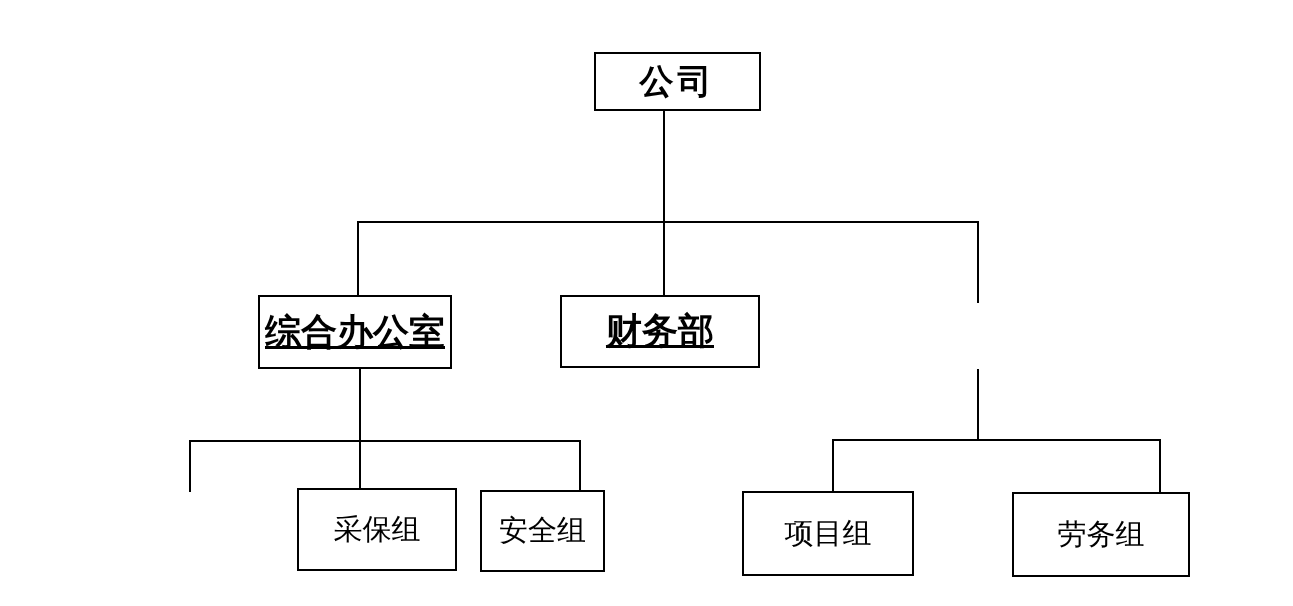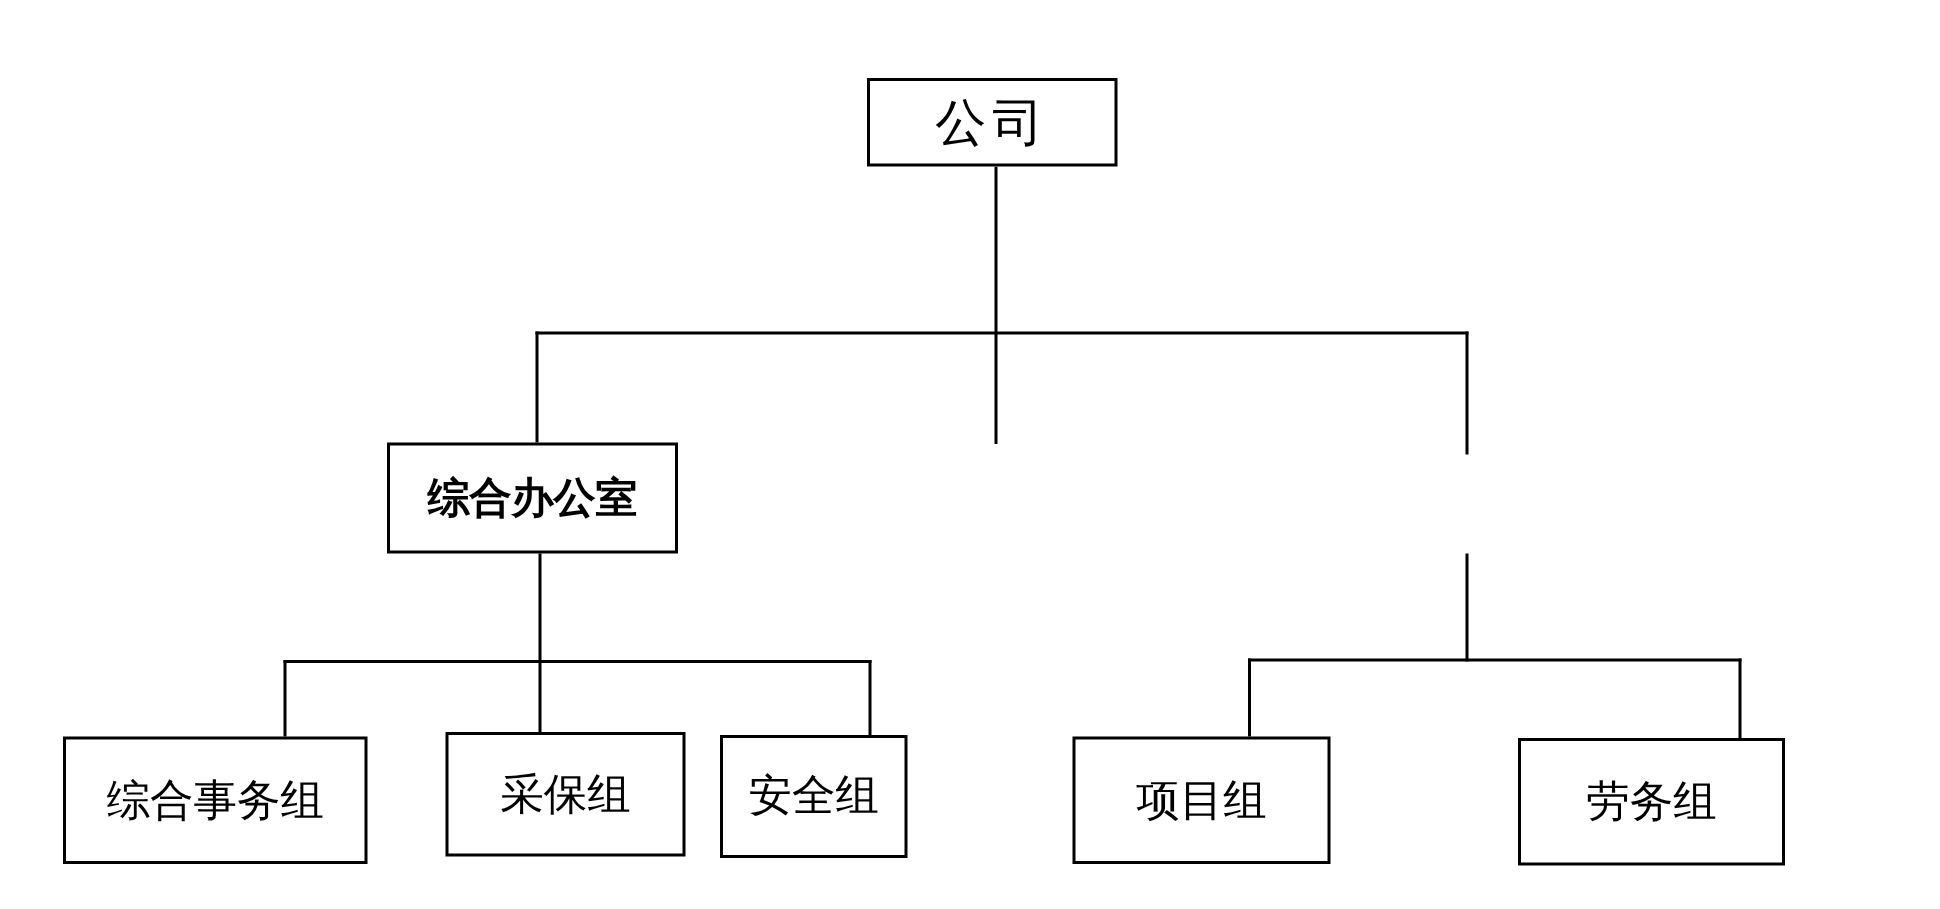--- a/index.html
+++ b/index.html
@@ -30,8 +30,9 @@
   }
   .lvl1 {
     font-size: 34px;
-    font-weight: normal;
+    font-weight: bold;
     letter-spacing: 4px;
+    margin-left: 16px;
   }
   .lvl2 {
     font-size: 28px;

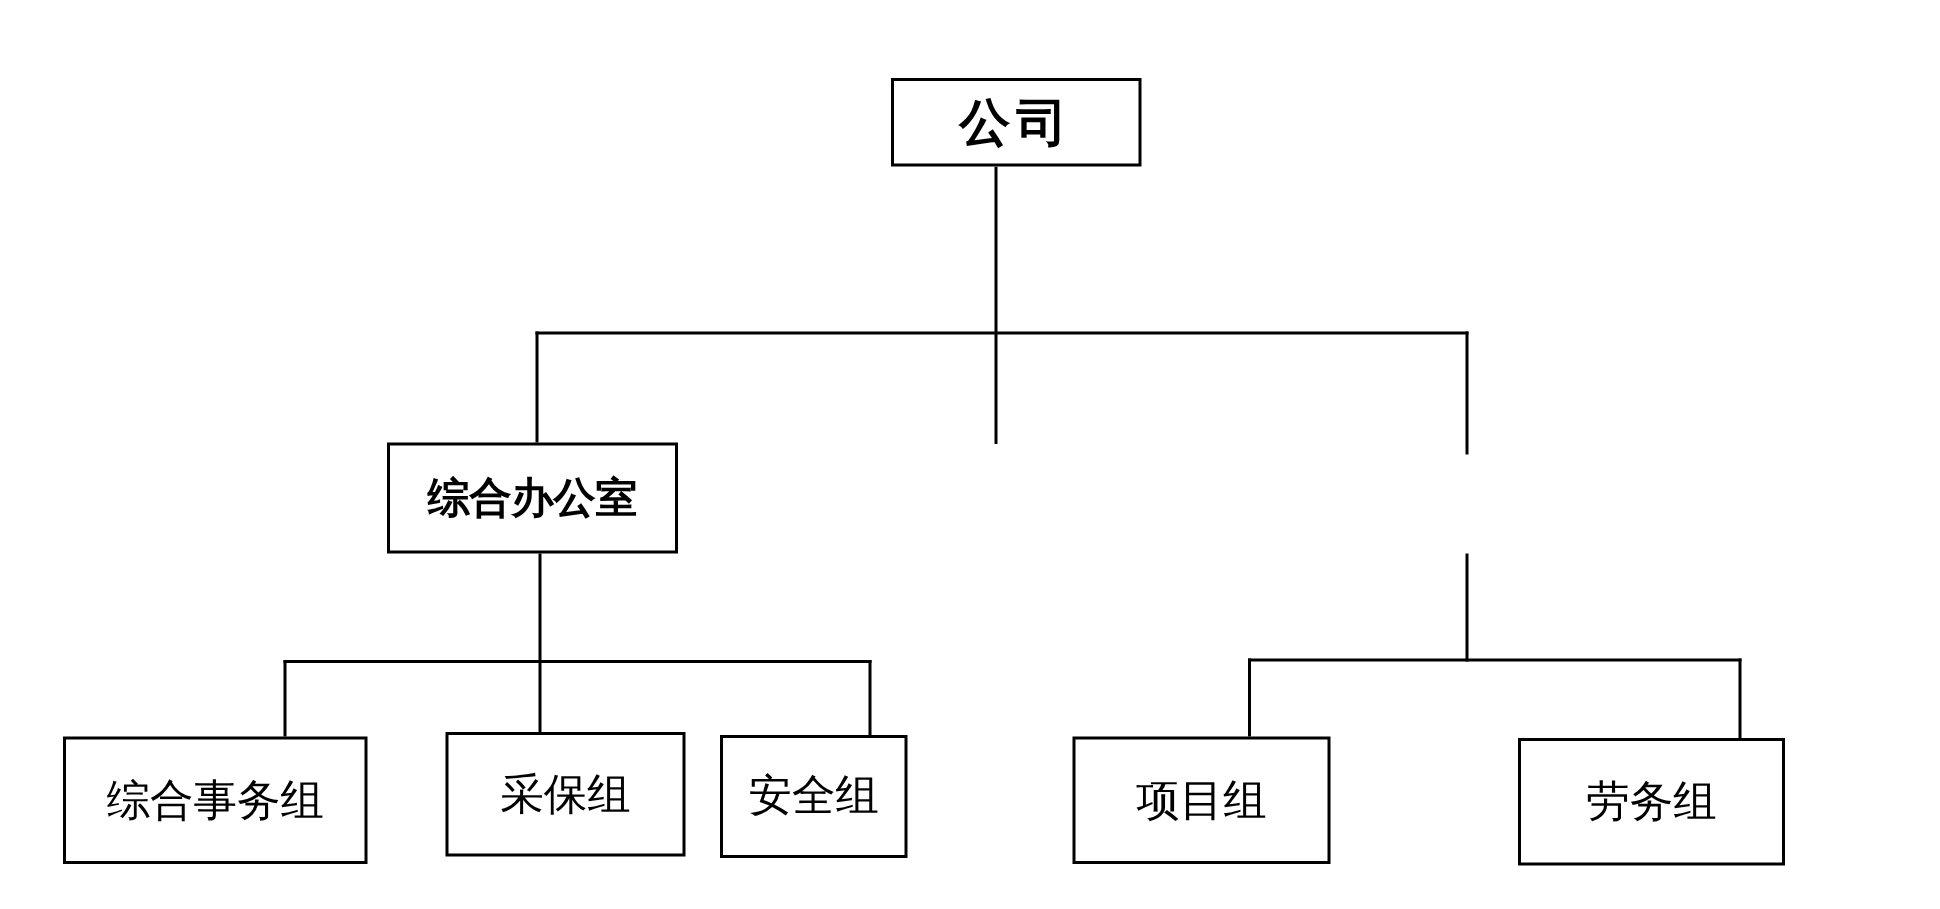--- a/index.html
+++ b/index.html
@@ -35,8 +35,9 @@
     margin-left: 16px;
   }
   .lvl2 {
-    font-size: 28px;
+    font-size: 36px;
     font-weight: bold;
+    text-decoration: underline;
   }
   .lvl3 {
     font-size: 29px;

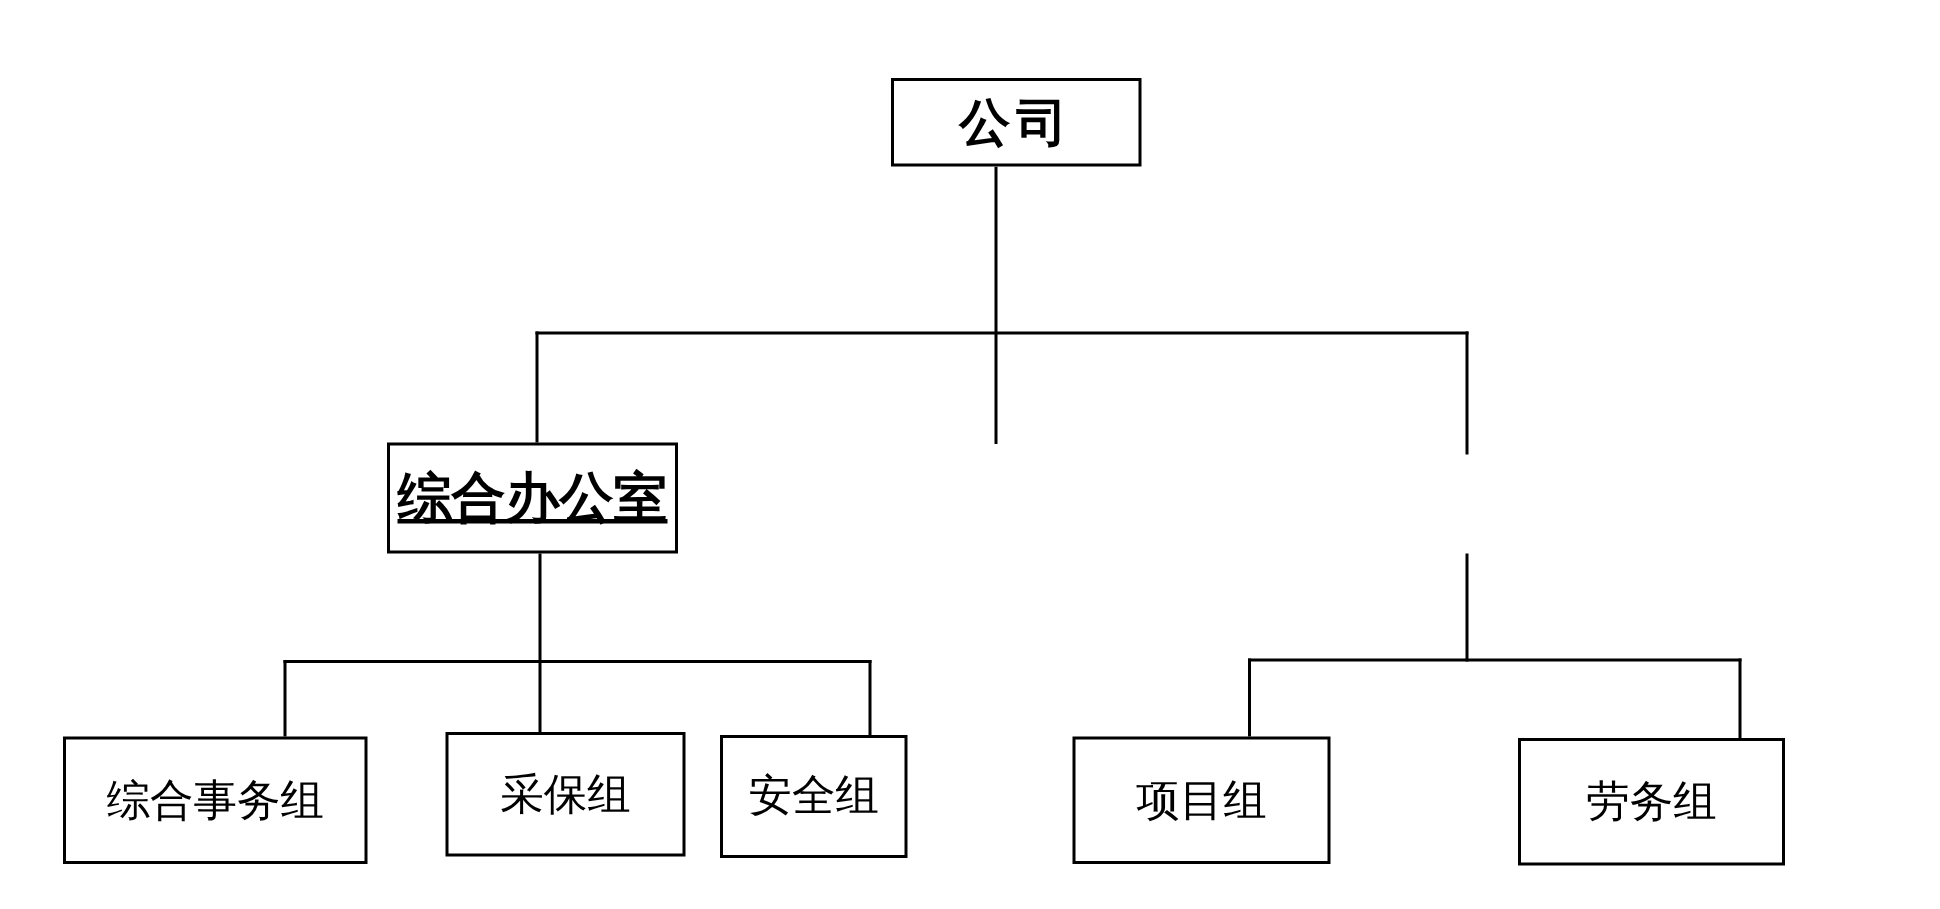--- a/index.html
+++ b/index.html
@@ -82,6 +82,7 @@
 
   <div class="node lvl2" style="left:258px; top:295px; width:194px; height:74px;">综合办公室</div>
 
+  <div class="node lvl2" style="left:560px; top:295px; width:200px; height:73px;">财务部</div>
 
 
   <div class="node lvl3" style="left:42px; top:491px; width:203px; height:85px;">综合事务组</div>

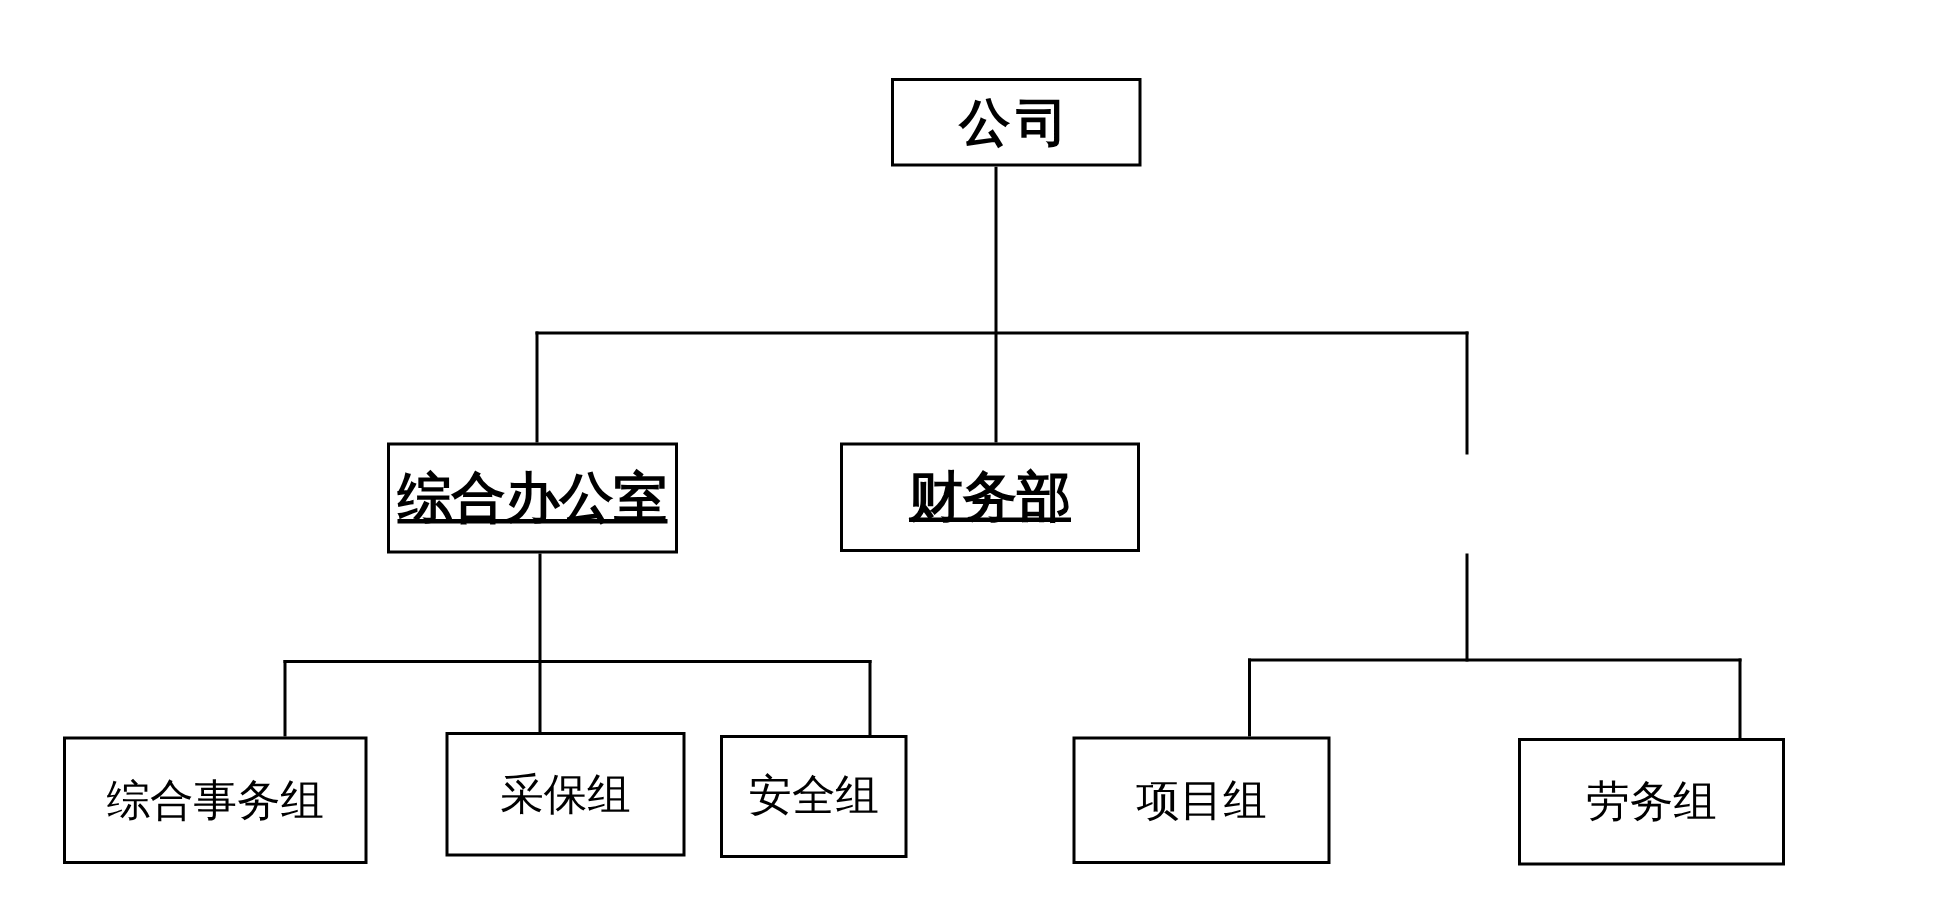--- a/index.html
+++ b/index.html
@@ -85,7 +85,6 @@
   <div class="node lvl2" style="left:560px; top:295px; width:200px; height:73px;">财务部</div>
 
 
-  <div class="node lvl3" style="left:42px; top:491px; width:203px; height:85px;">综合事务组</div>
 
   <div class="node lvl3" style="left:297px; top:488px; width:160px; height:83px;">采保组</div>
 

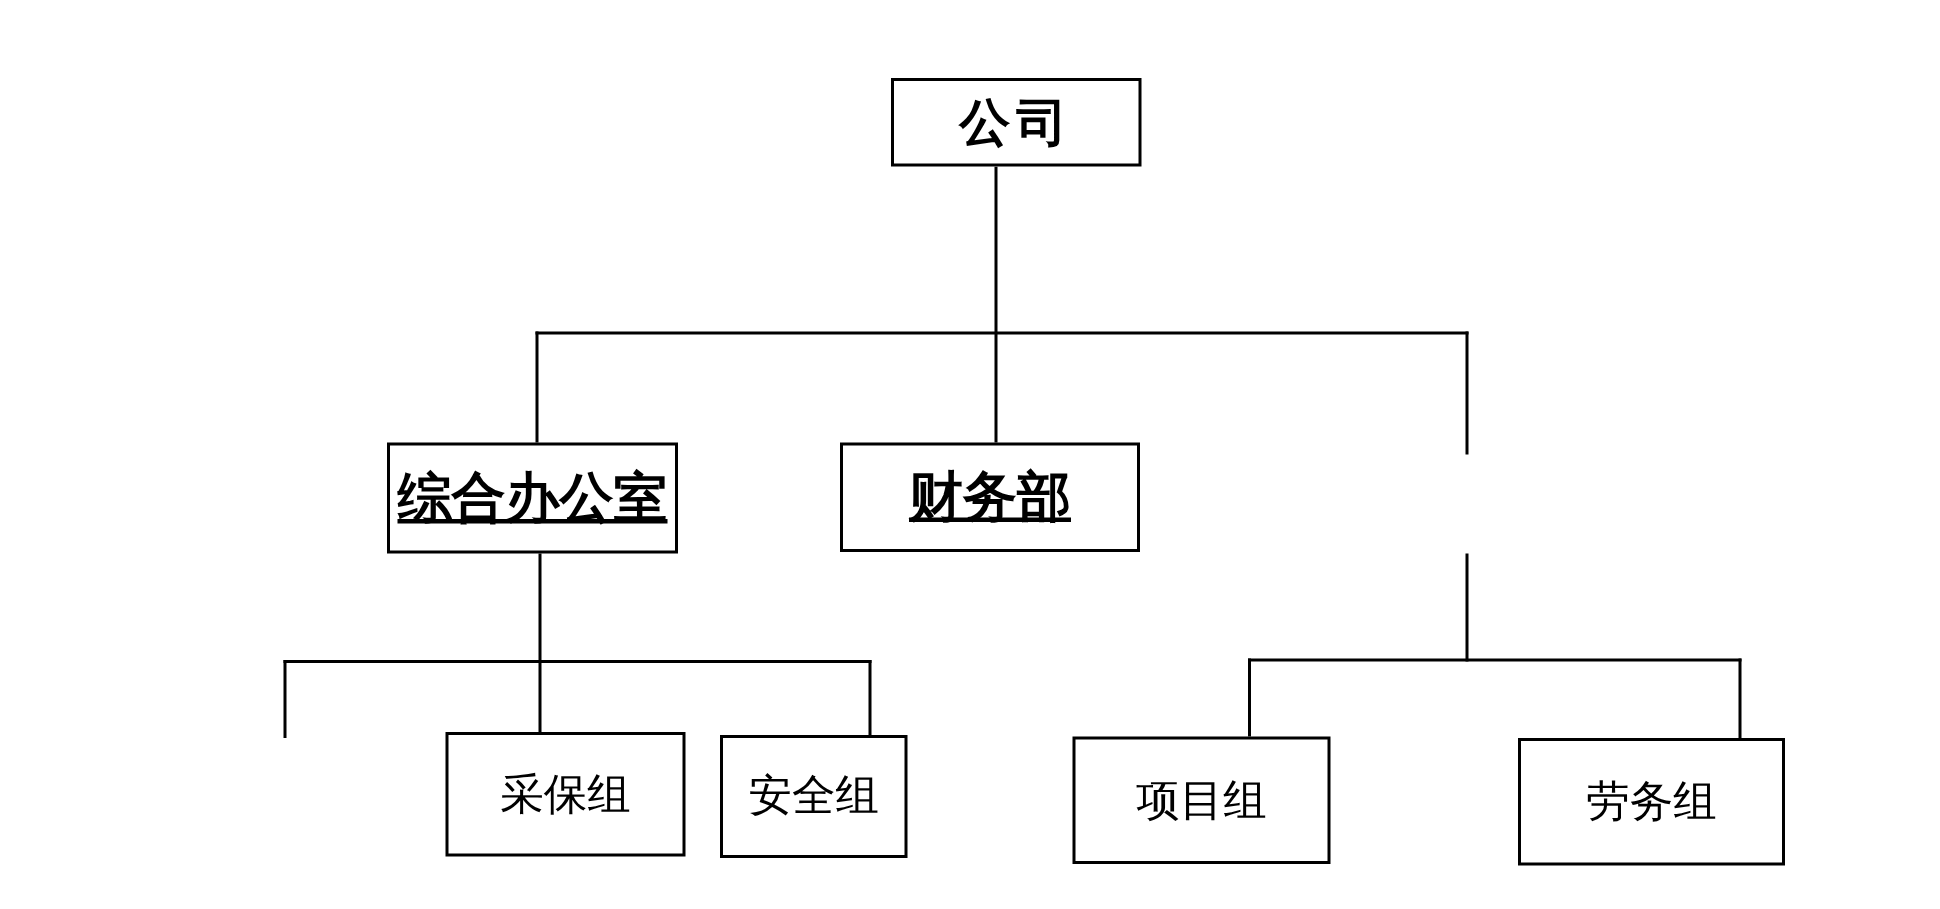--- a/index.html
+++ b/index.html
@@ -90,7 +90,7 @@
 
   <div class="node lvl3" style="left:480px; top:490px; width:125px; height:82px;">安全组</div>
 
-  <div class="node lvl3" style="left:715px; top:491px; width:172px; height:85px;">项目组</div>
+  <div class="node lvl3" style="left:742px; top:491px; width:172px; height:85px;">项目组</div>
 
   <div class="node lvl3" style="left:1012px; top:492px; width:178px; height:85px;">劳务组</div>
 

